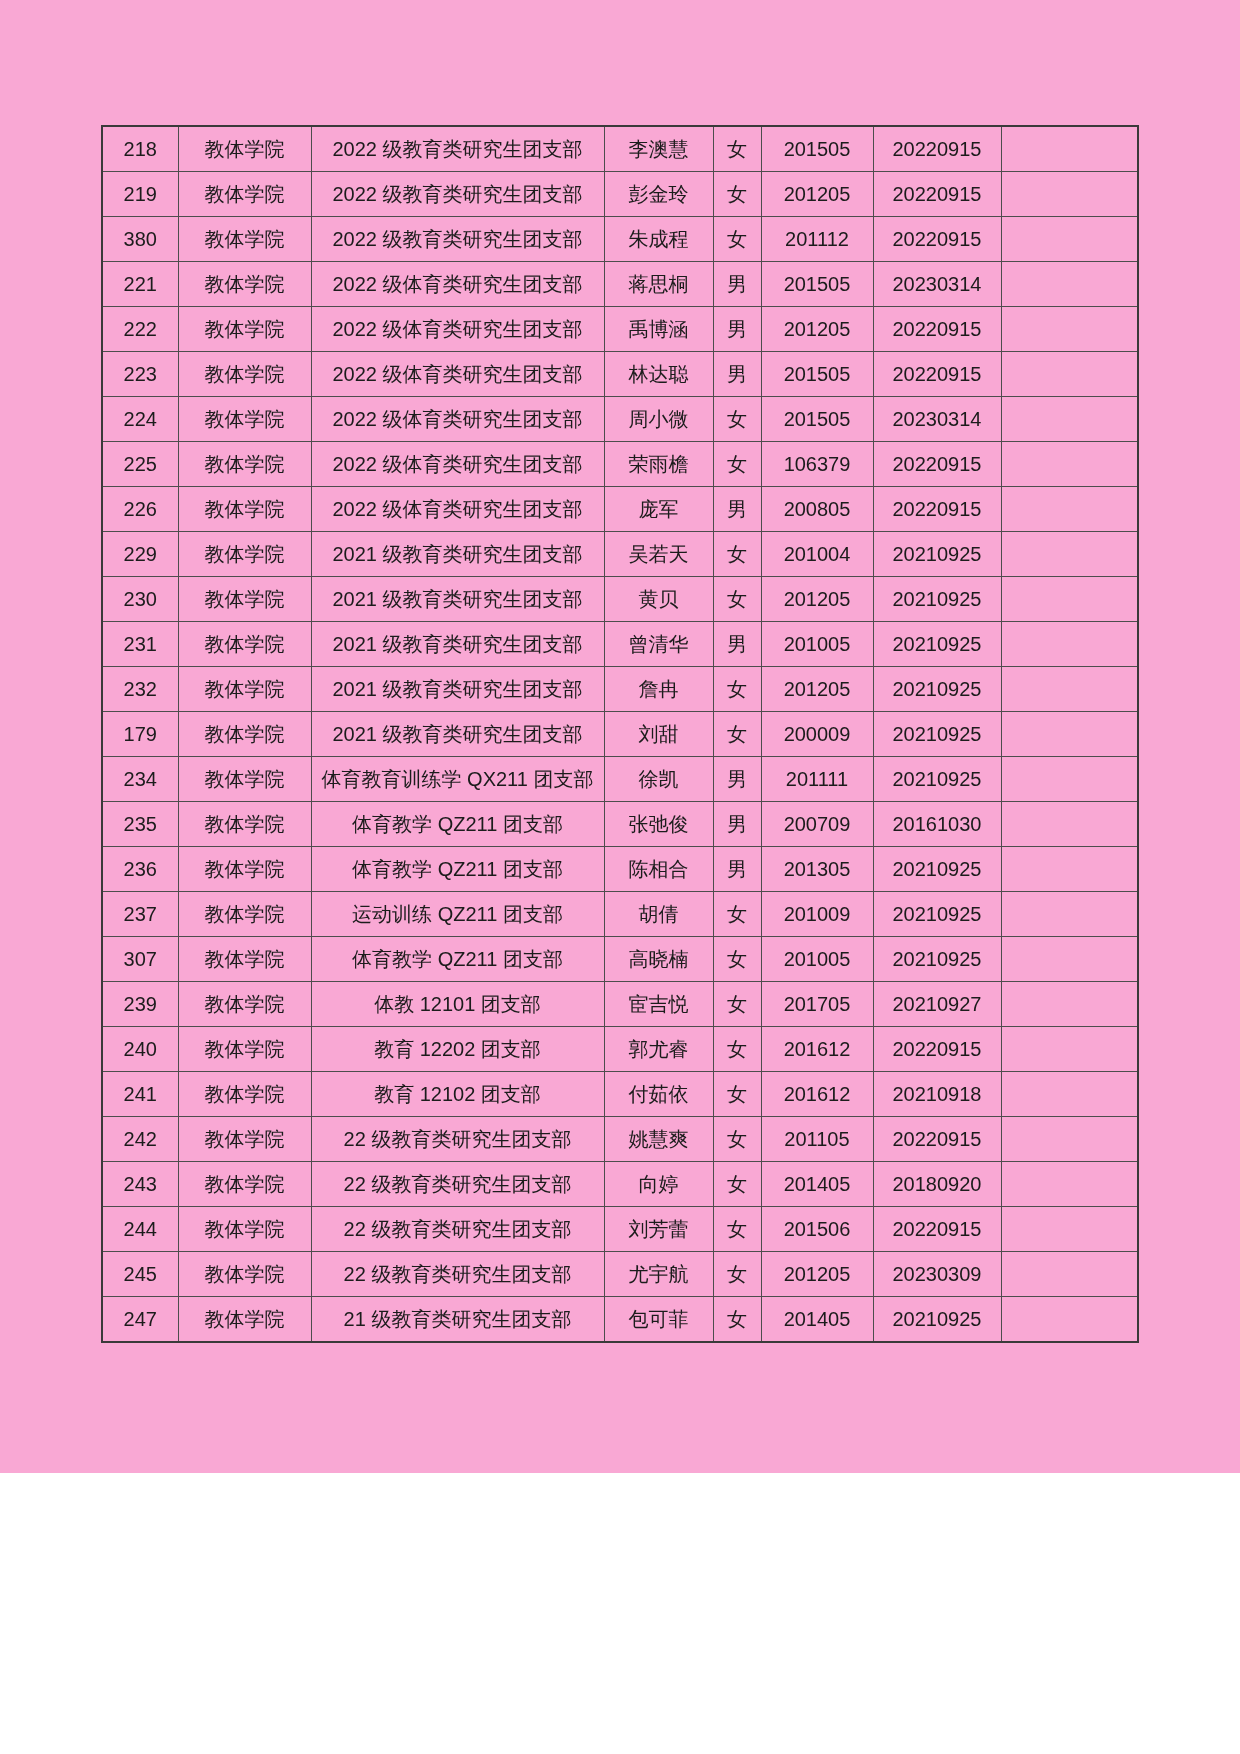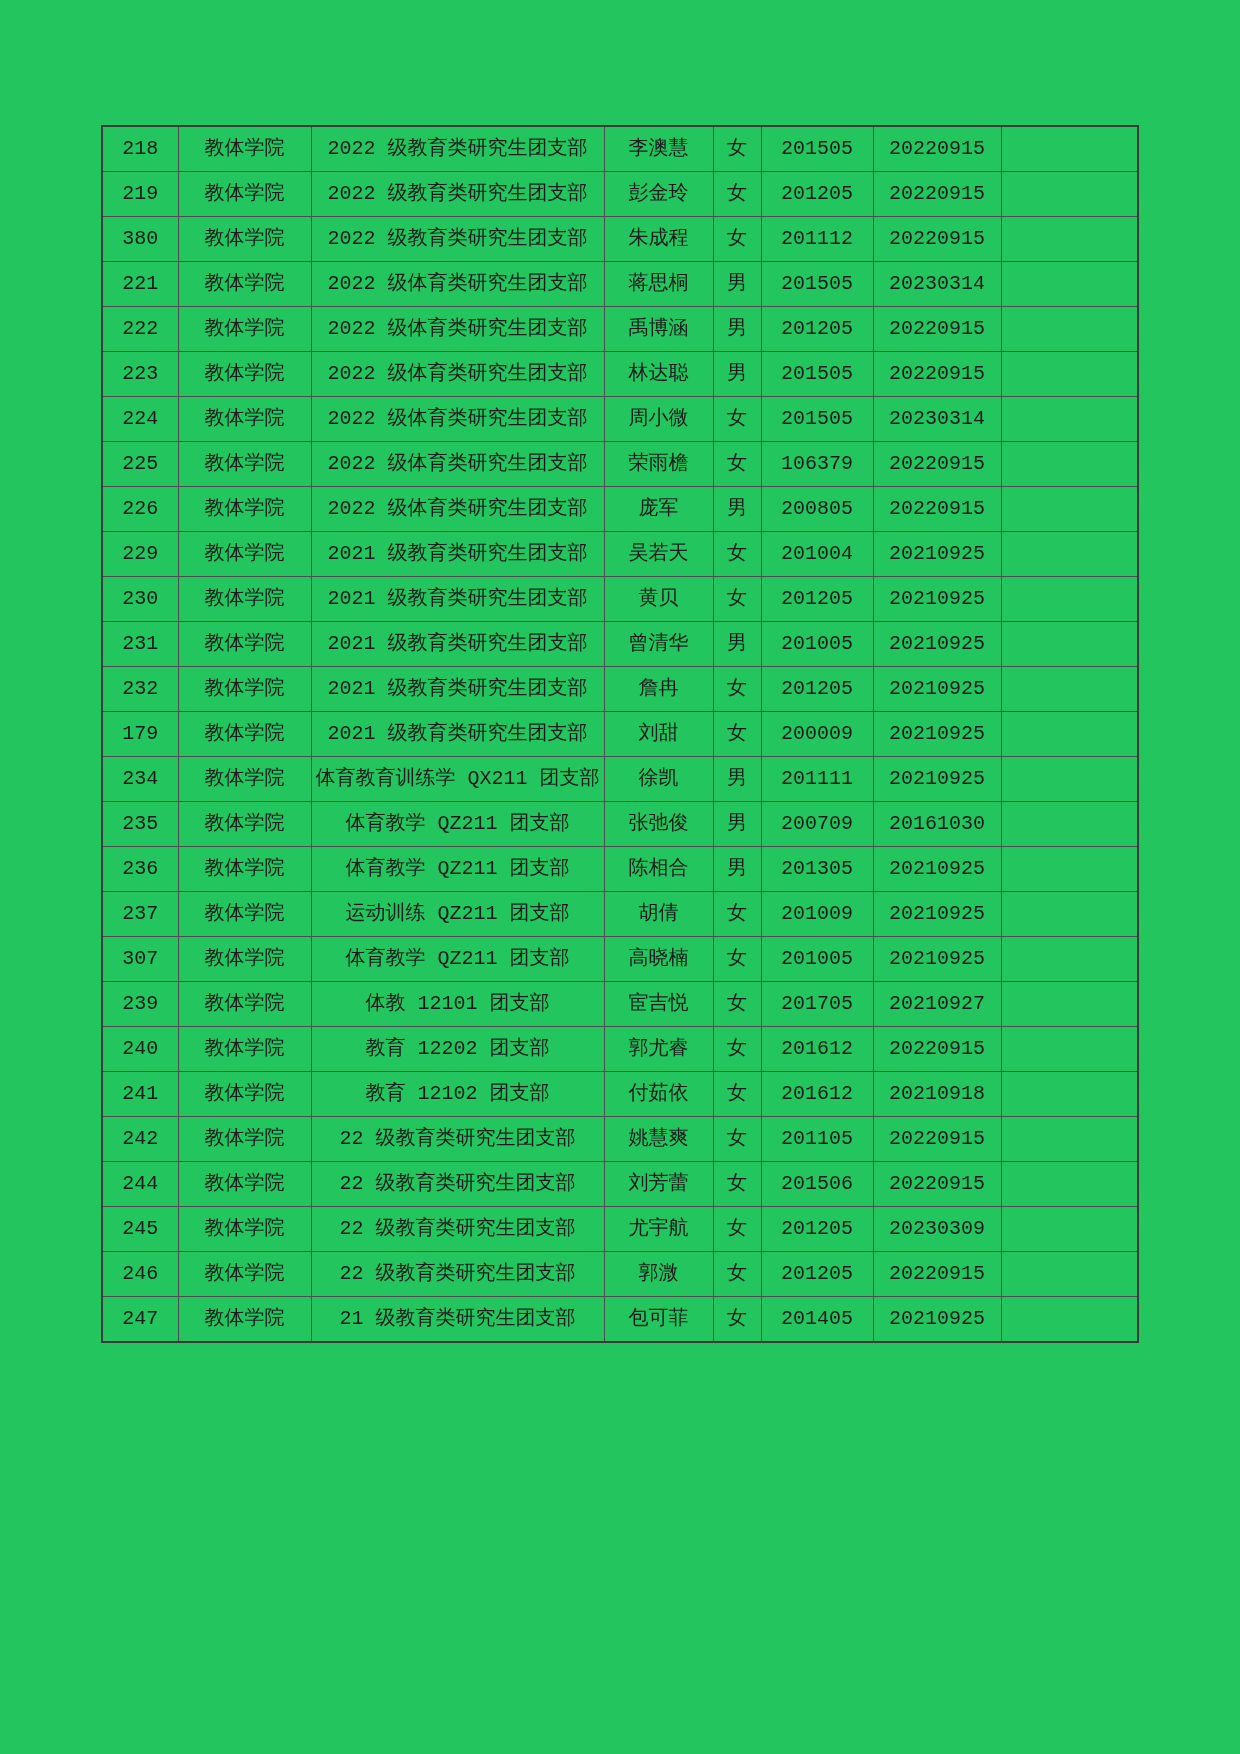--- a/index.html
+++ b/index.html
@@ -10,9 +10,9 @@
   .page {
     position: relative;
     width: 1240px;
-    height: 1754px;
-    background: #22c55e;
-    font-family: Liberation Mono, monospace;
+    height: 1473px;
+    background: #f9a8d4;
+    font-family: Liberation Sans, sans-serif;
     color: #1c1c1c;
     overflow: hidden;
   }

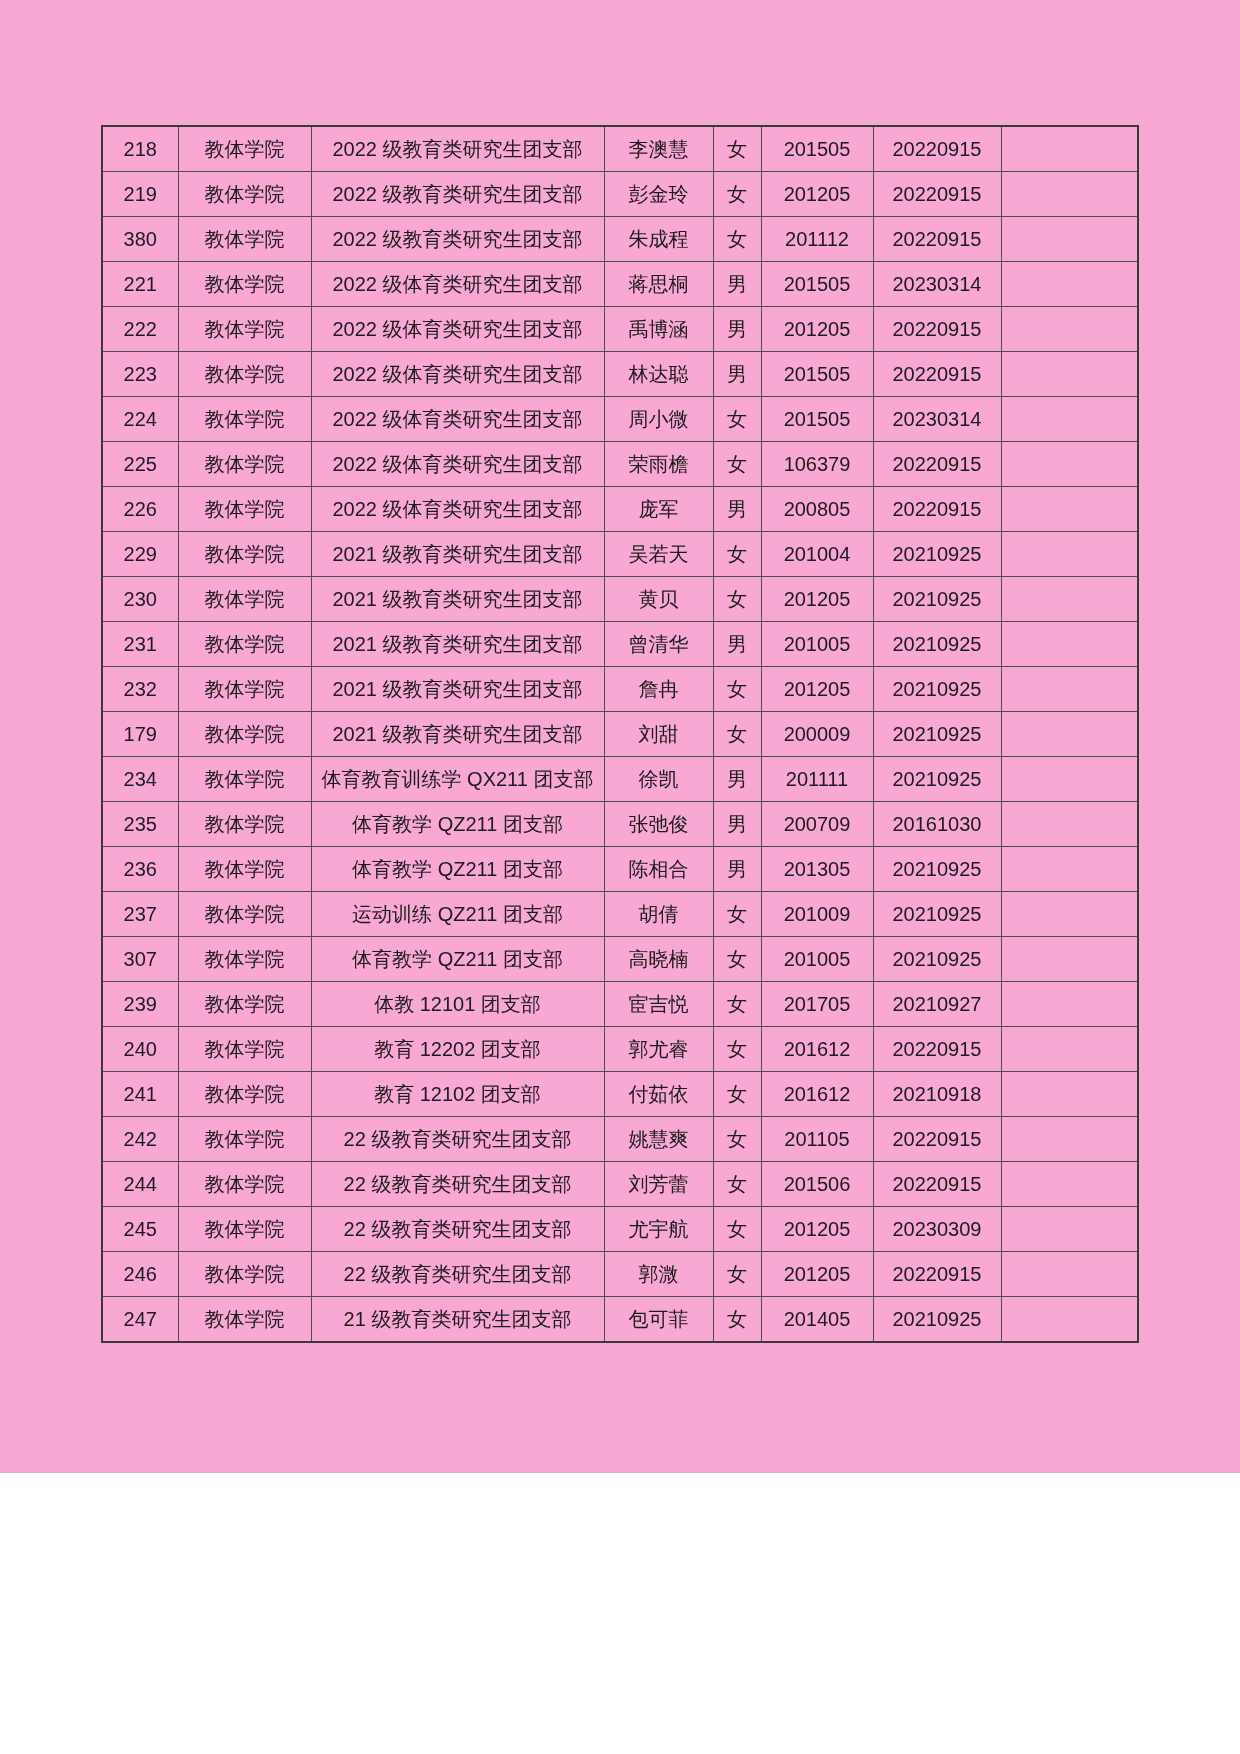--- a/index.html
+++ b/index.html
@@ -293,6 +293,16 @@
       <td></td>
     </tr>
         <tr>
+      <td>243</td>
+      <td>教体学院</td>
+      <td>22 级教育类研究生团支部</td>
+      <td>向婷</td>
+      <td>女</td>
+      <td>201405</td>
+      <td>20180920</td>
+      <td></td>
+    </tr>
+        <tr>
       <td>244</td>
       <td>教体学院</td>
       <td>22 级教育类研究生团支部</td>

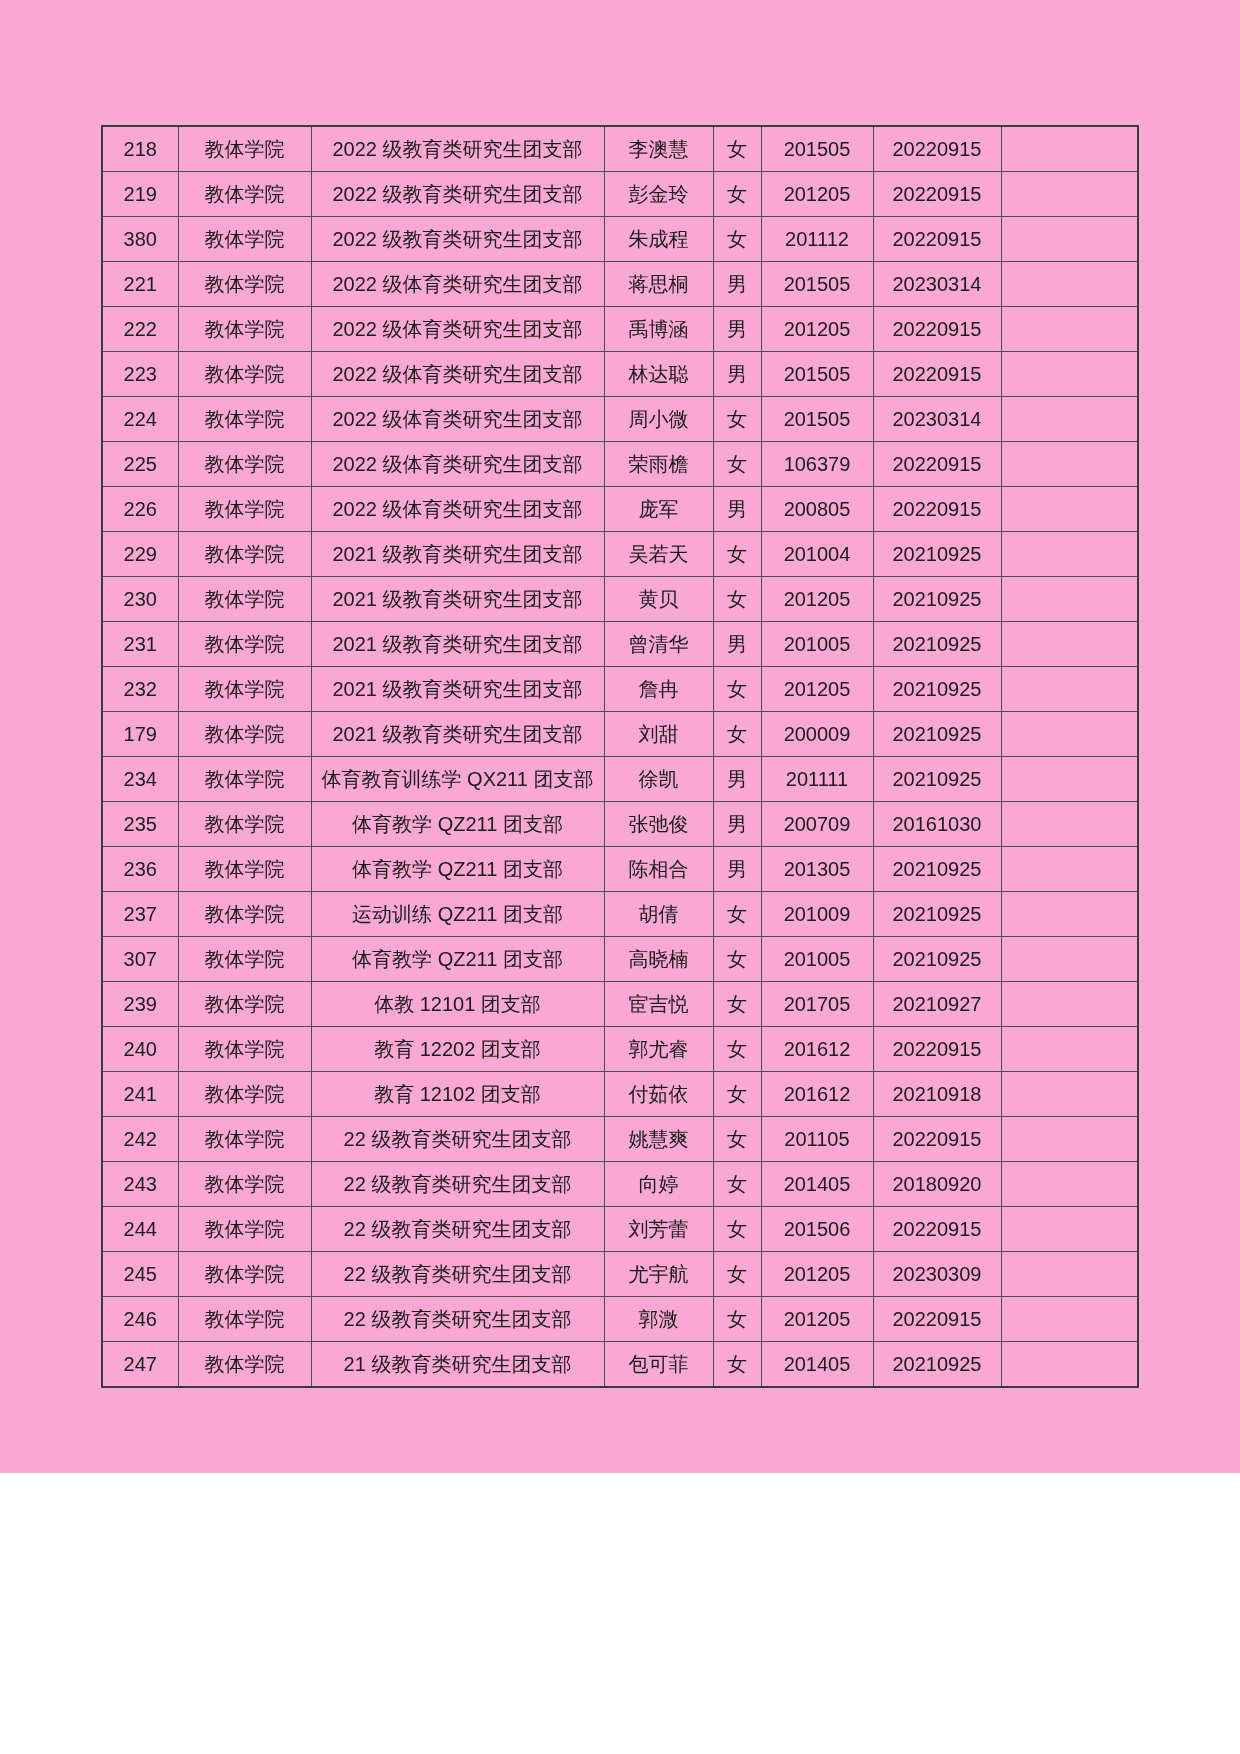--- a/index.html
+++ b/index.html
@@ -323,16 +323,6 @@
       <td></td>
     </tr>
         <tr>
-      <td>246</td>
-      <td>教体学院</td>
-      <td>22 级教育类研究生团支部</td>
-      <td>郭溦</td>
-      <td>女</td>
-      <td>201205</td>
-      <td>20220915</td>
-      <td></td>
-    </tr>
-        <tr>
       <td>247</td>
       <td>教体学院</td>
       <td>21 级教育类研究生团支部</td>

